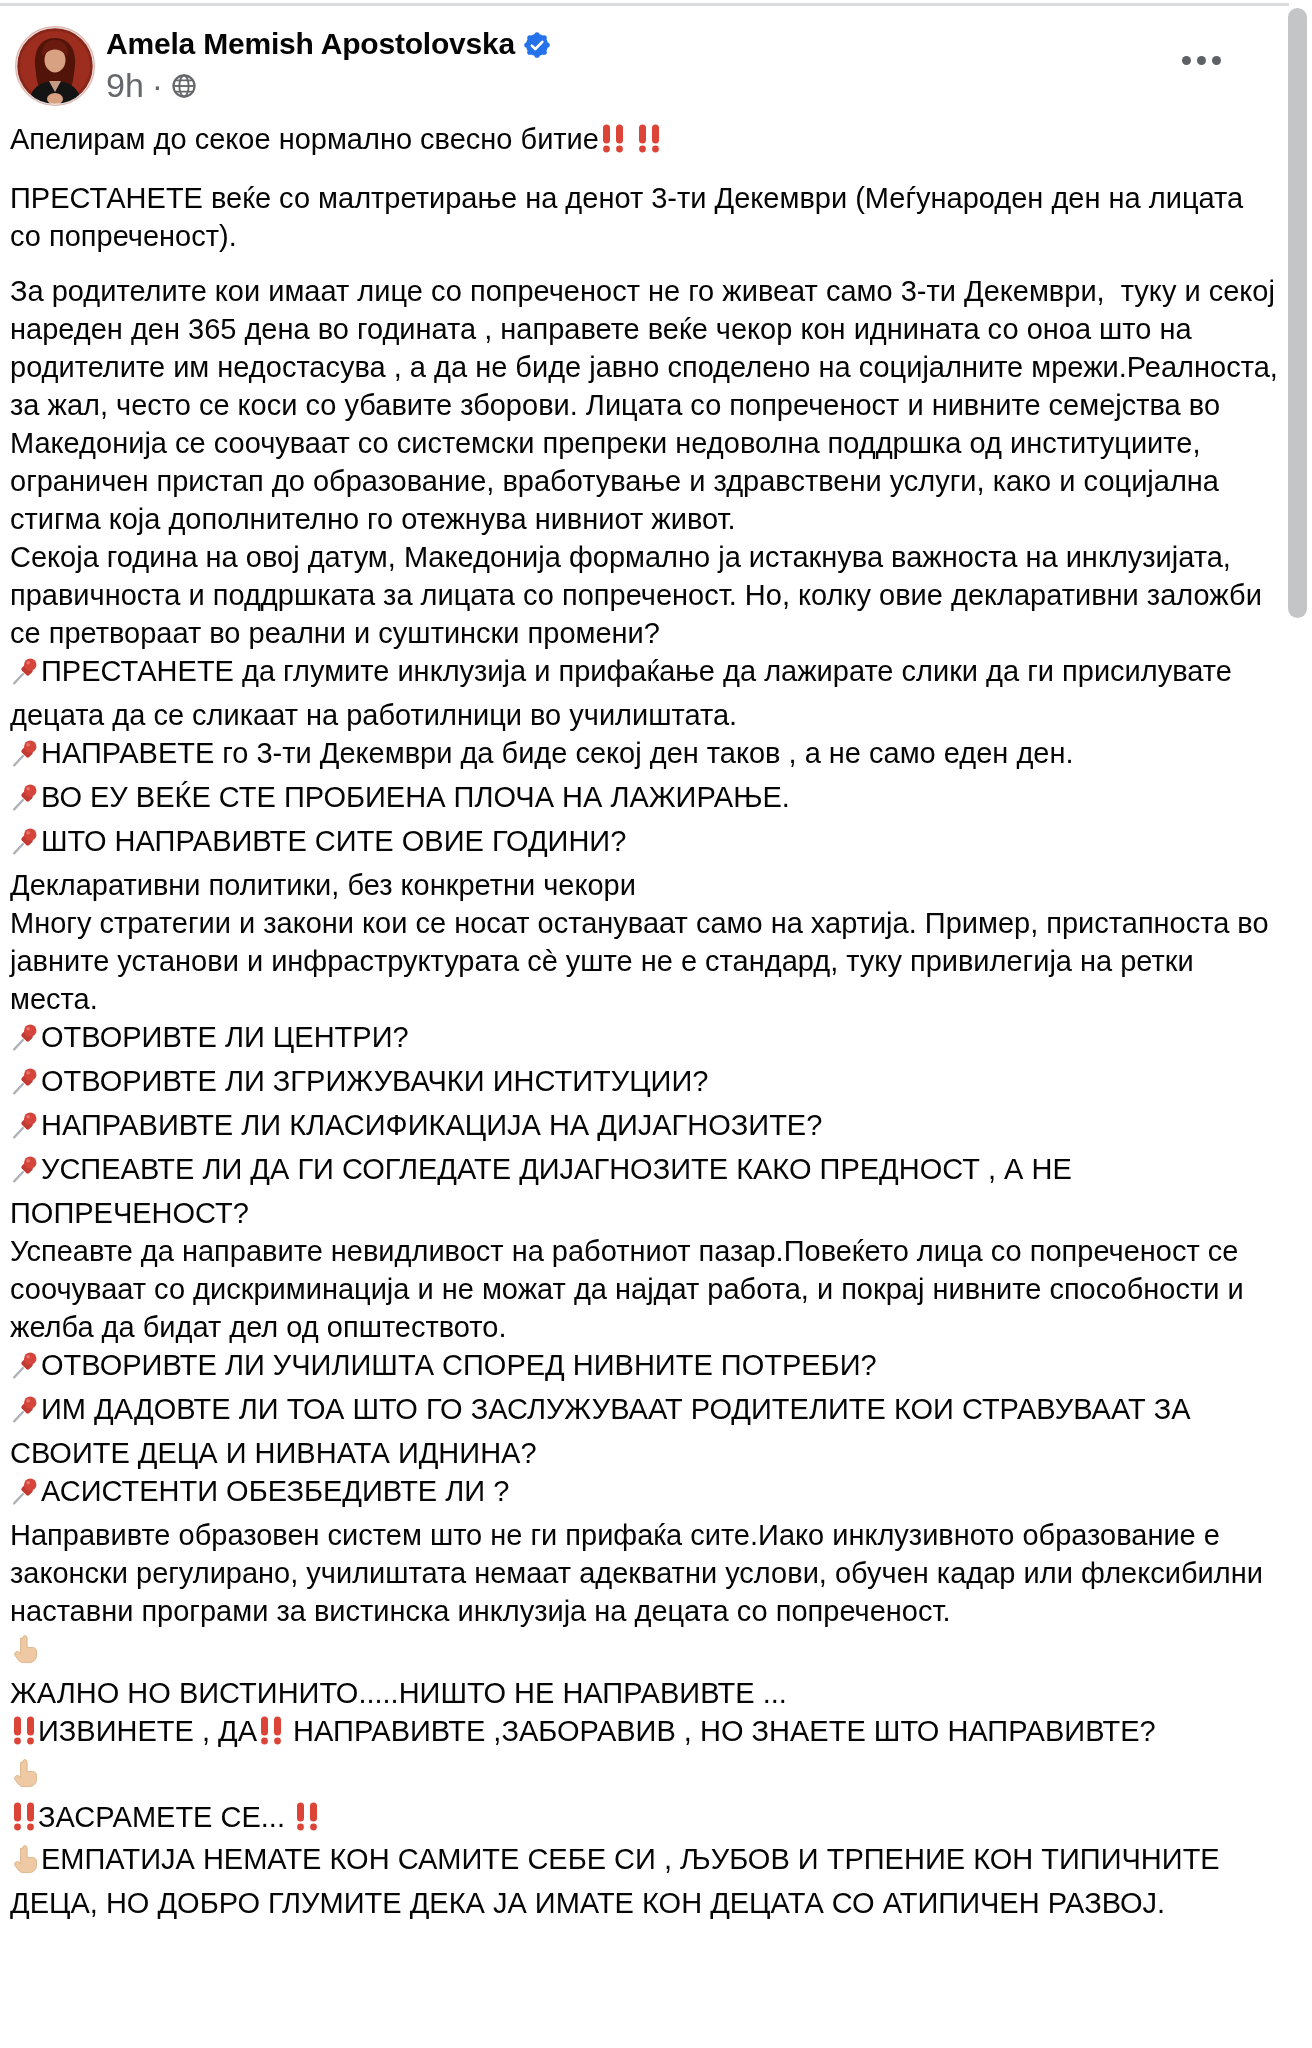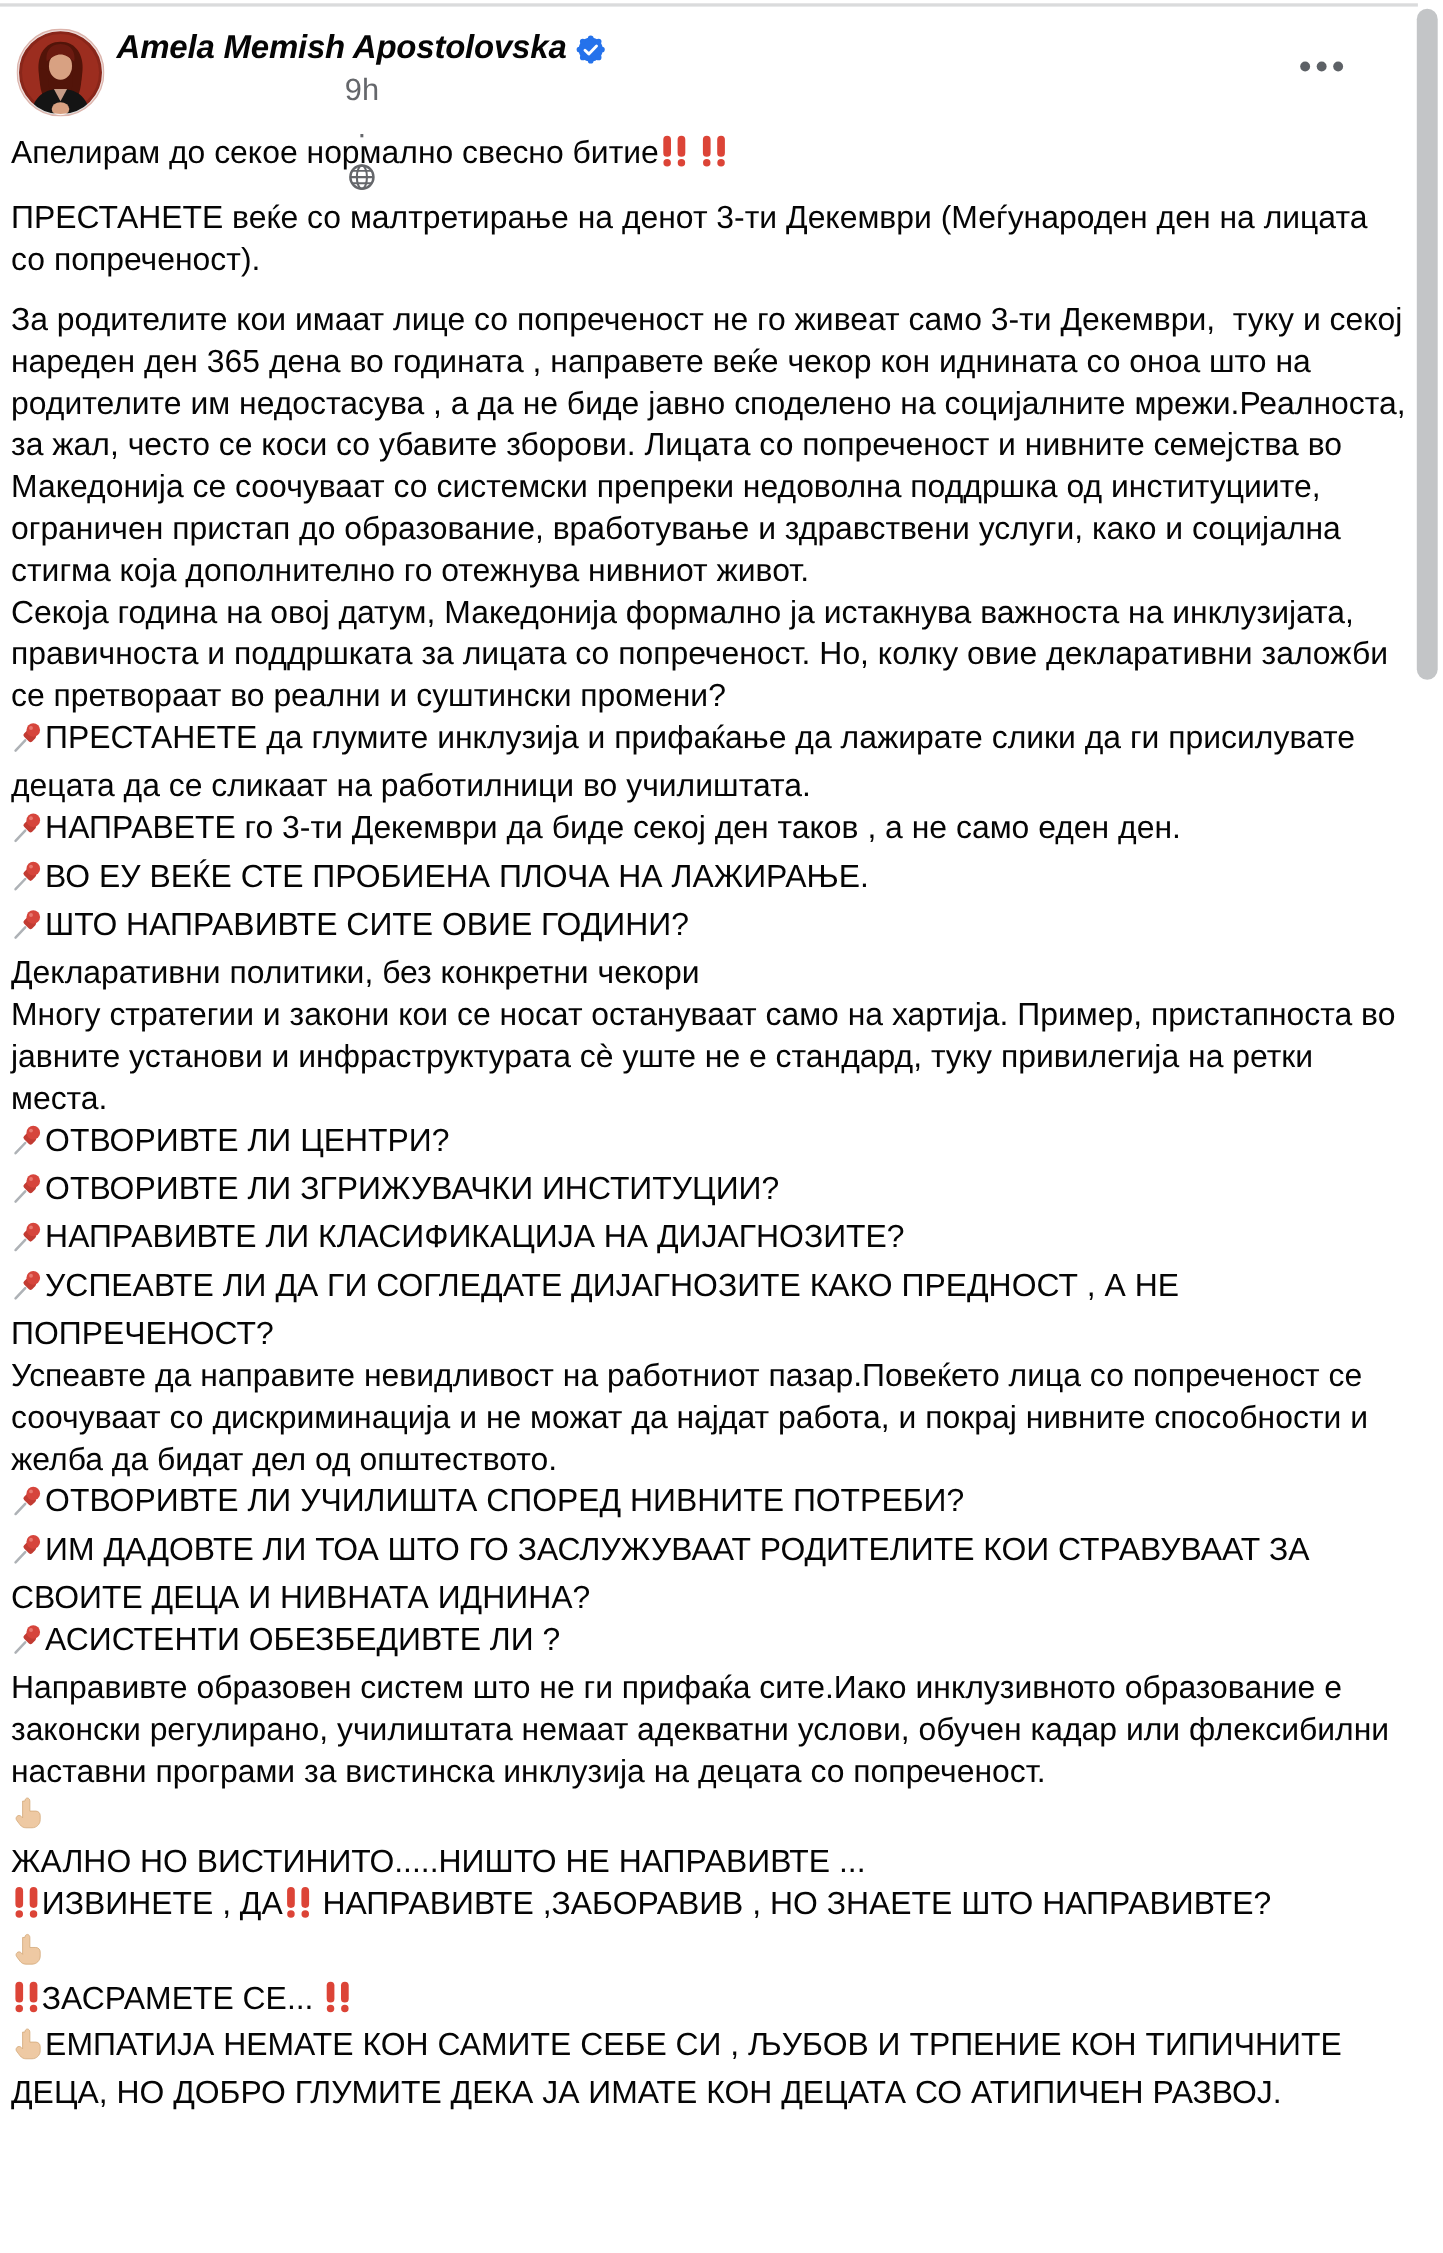--- a/index.html
+++ b/index.html
@@ -15,7 +15,7 @@
   .header{position:absolute;top:24px;left:15px;width:1240px;height:86px;}
   .avatar{position:absolute;left:0;top:2px;width:80px;height:80px;border-radius:50%;}
   .header-text{position:absolute;left:91px;top:2px;}
-  .name-row{display:flex;align-items:center;gap:7px;font-style:italic;}
+  .name-row{display:flex;align-items:center;gap:7px;}
   .author{font-size:30px;font-weight:700;color:#050505;letter-spacing:-0.2px;line-height:36px;}
   .badge{display:inline-block;width:30px;height:30px;margin-top:2px;}
   .meta-row{display:flex;align-items:center;gap:8px;margin-top:4px;color:#65676b;font-size:28px;flex-direction:column;}

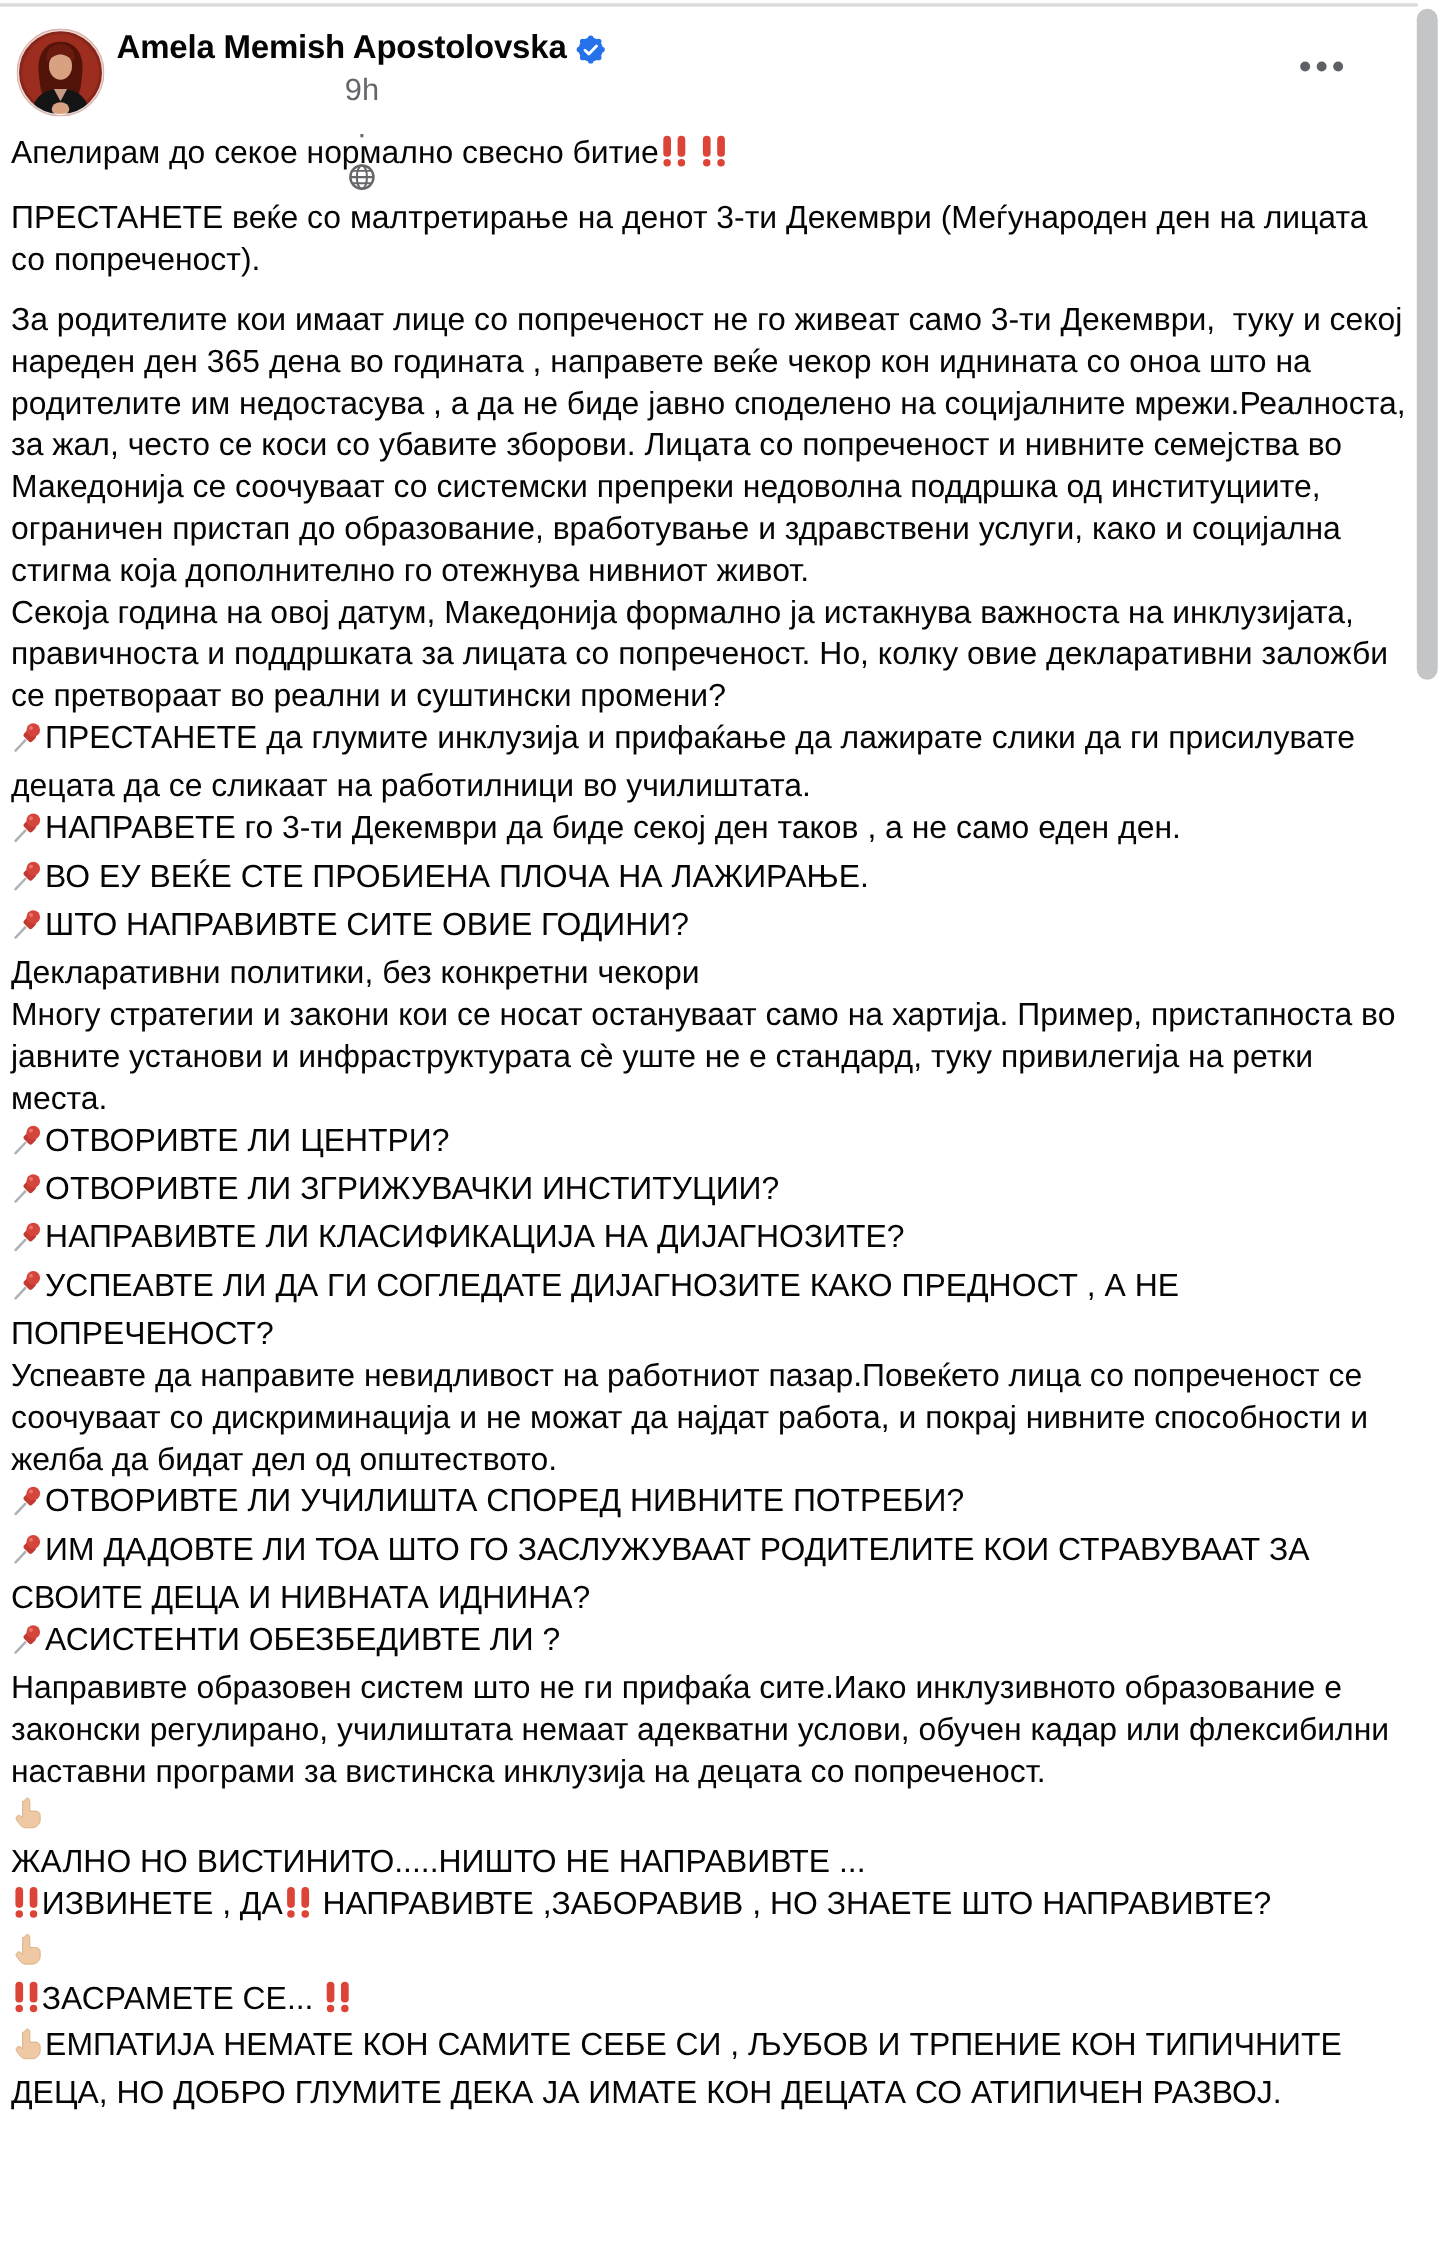--- a/index.html
+++ b/index.html
@@ -18,7 +18,7 @@
   .name-row{display:flex;align-items:center;gap:7px;}
   .author{font-size:30px;font-weight:700;color:#050505;letter-spacing:-0.2px;line-height:36px;}
   .badge{display:inline-block;width:30px;height:30px;margin-top:2px;}
-  .meta-row{display:flex;align-items:center;gap:8px;margin-top:4px;color:#65676b;font-size:28px;flex-direction:column;}
+  .meta-row{display:flex;gap:8px;margin-top:4px;color:#65676b;font-size:34px;}
   .globe{display:inline-block;width:26px;height:26px;margin-top:2px;}
   .menu{position:absolute;right:28px;top:26px;display:flex;gap:6px;align-items:center;padding:6px;cursor:pointer;}
   .dot-c{width:9px;height:9px;border-radius:50%;background:#5d6166;display:inline-block;}

